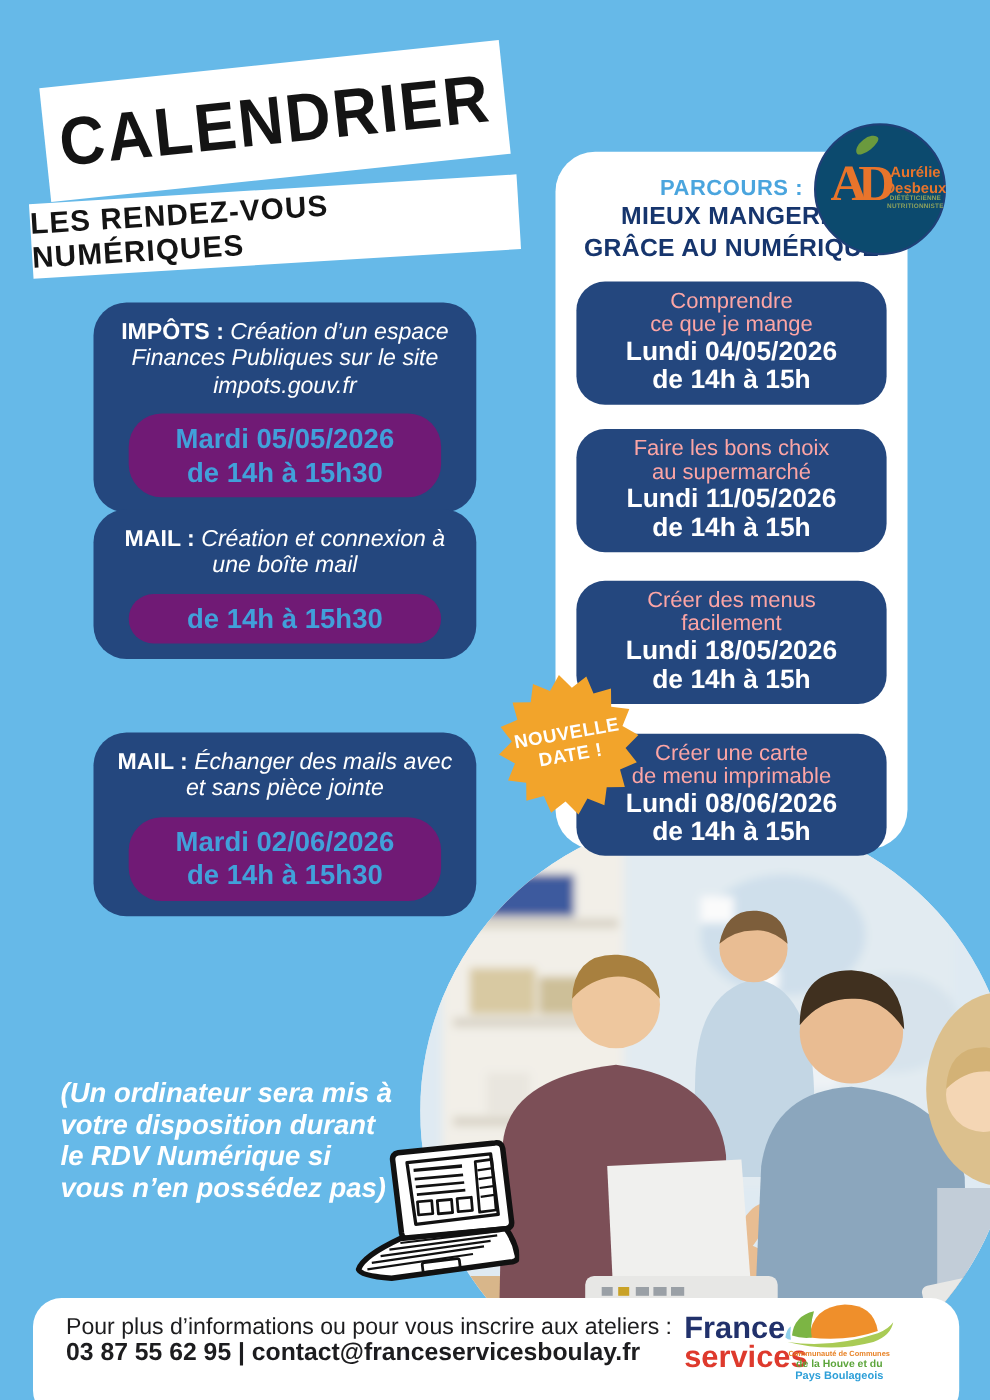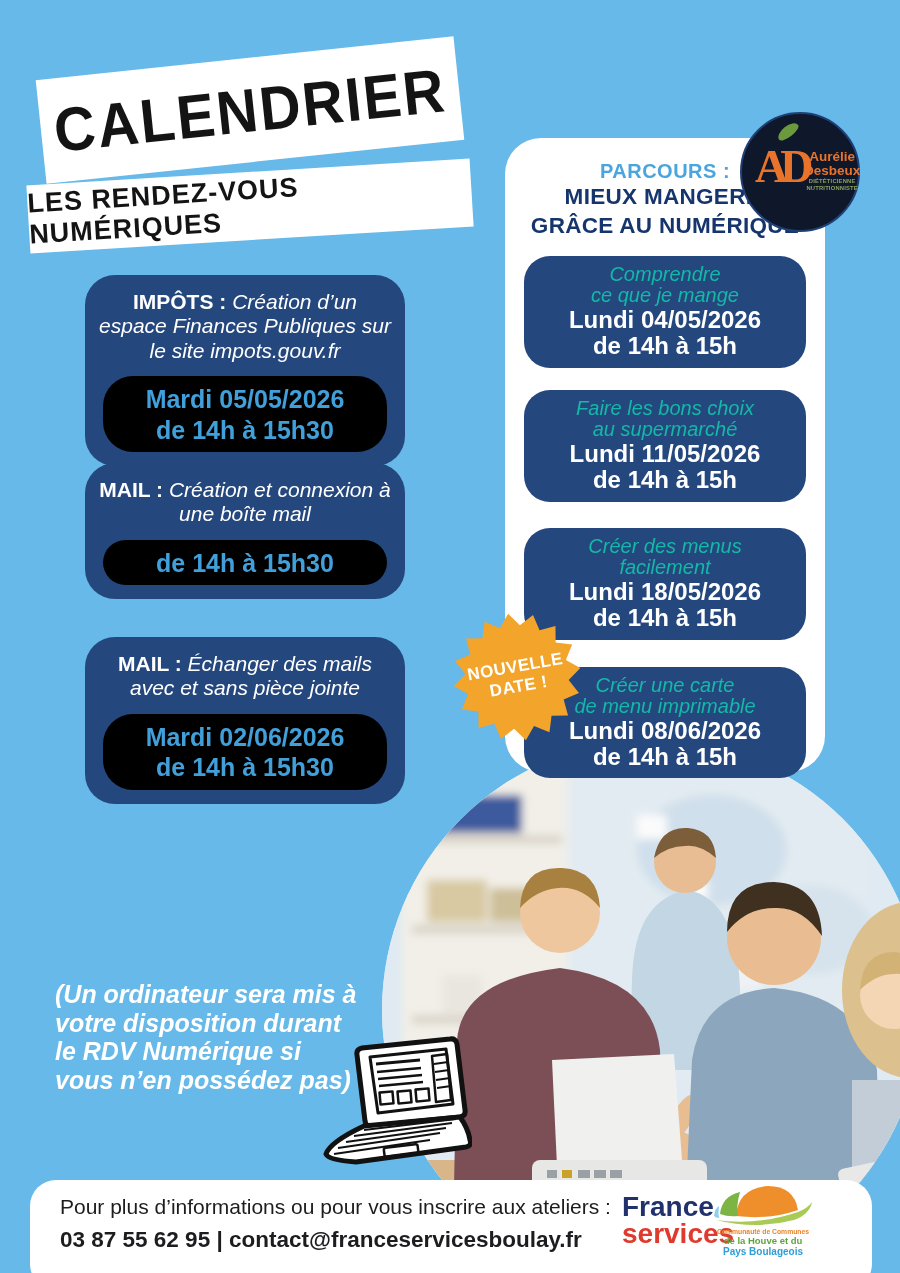--- a/index.html
+++ b/index.html
@@ -37,7 +37,7 @@
   .rc1{margin-top:15px}.rc2{margin-top:22px}.rc3{margin-top:26px}.rc4{margin-top:27px}
 
   
-  .adlogo{position:absolute;left:740px;top:112px;width:120px;height:120px;border-radius:50%;background:#0f172a;border:2px solid #1F4077;z-index:7}
+  .adlogo{position:absolute;left:740px;top:112px;width:120px;height:120px;border-radius:50%;background:#0c4a6e;border:2px solid #1F4077;z-index:7}
   .adlogo .mono{position:absolute;left:13px;top:26px;font-size:46px;font-weight:800;color:var(--ad-orange,#E8742B);letter-spacing:-8px;font-family:"Liberation Serif",serif}
   .adlogo .leaf{position:absolute;left:34px;top:12px;width:24px;height:11px;background:var(--ad-green,#6B9A3E);border-radius:50% 50% 50% 50%/60% 60% 40% 40%;transform:rotate(-38deg)}
   .adlogo .names{position:absolute;left:62px;top:36px;text-align:center}

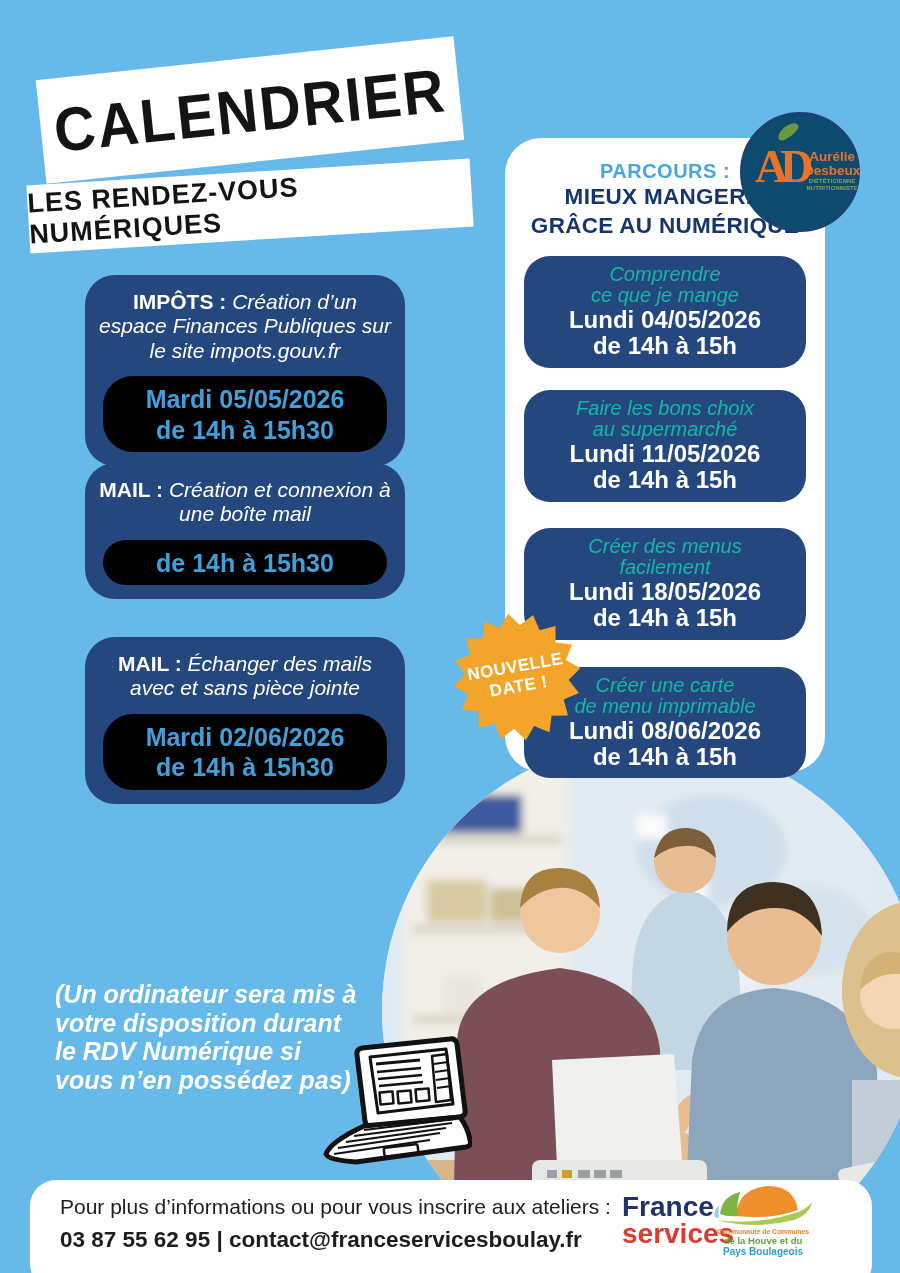--- a/index.html
+++ b/index.html
@@ -32,7 +32,7 @@
   .rpanel .parcours{margin-top:22px;color:var(--parcours-blue,#4AA5DE);font-weight:800;font-size:20px;letter-spacing:.5px}
   .rpanel .ptitle{color:var(--navy-text,#16356D);font-weight:800;font-size:22.5px;line-height:1.28;letter-spacing:.3px}
   .rcard{width:282px;margin:0 auto;background:var(--navy,#24477E);border-radius:26px;padding:8px 6px;text-align:center}
-  .rcard .i{color:#14b8a6;font-style:italic;font-size:20px;line-height:1.08}
+  .rcard .i{color:#fca5a5;font-size:20px;line-height:1.08}
   .rcard .d{color:#fff;font-weight:800;font-size:24px;line-height:1.1}
   .rc1{margin-top:15px}.rc2{margin-top:22px}.rc3{margin-top:26px}.rc4{margin-top:27px}
 

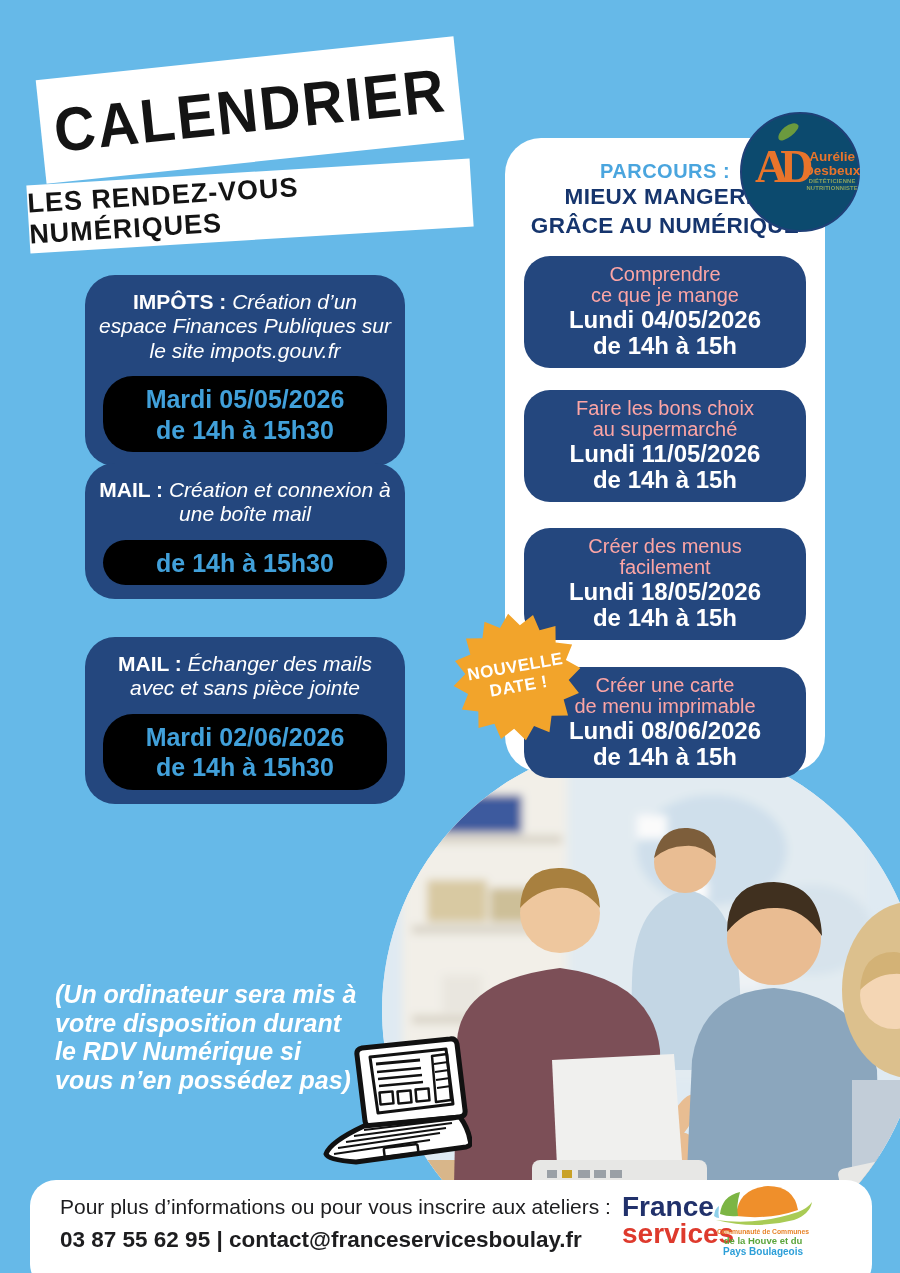--- a/index.html
+++ b/index.html
@@ -20,7 +20,7 @@
   .banner2 .t{font-size:27px;font-weight:800;color:#141414;letter-spacing:1px}
 
   
-  .lcard{position:absolute;left:85px;width:320px;background:var(--navy,#24477E);border-radius:30px;padding:15px 12px 14px;text-align:center;z-index:4}
+  .lcard{position:absolute;left:85px;width:348px;background:var(--navy,#24477E);border-radius:30px;padding:15px 12px 14px;text-align:center;z-index:4}
   .lcard .desc{color:#fff;font-size:21px;line-height:1.16}
   .lcard .lbl{font-weight:800;font-style:normal}
   .lcard .it{font-style:italic}

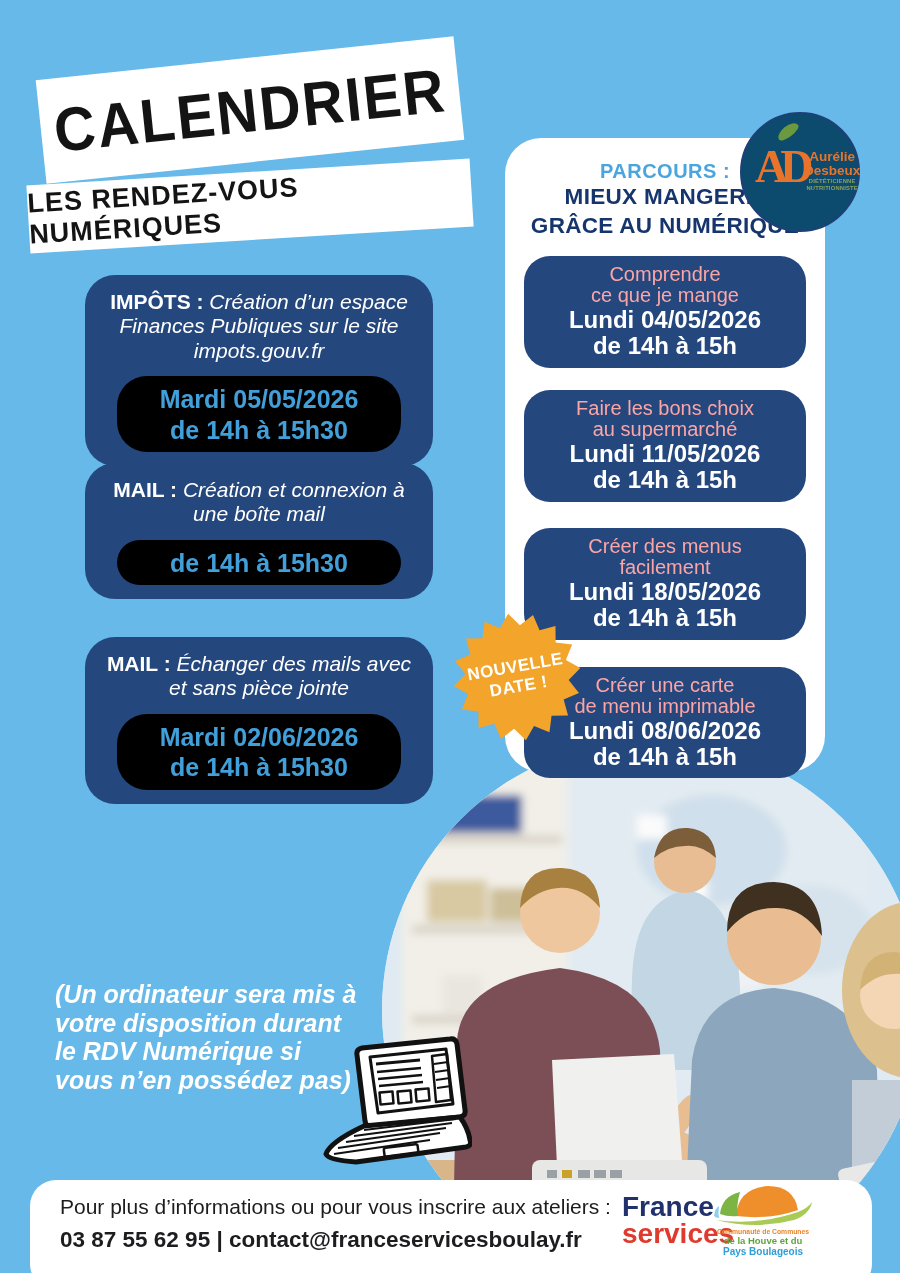--- a/index.html
+++ b/index.html
@@ -24,7 +24,7 @@
   .lcard .desc{color:#fff;font-size:21px;line-height:1.16}
   .lcard .lbl{font-weight:800;font-style:normal}
   .lcard .it{font-style:italic}
-  .pill{margin:13px auto 0;background:#000000;border-radius:30px;padding:8px 4px 7px;width:284px}
+  .pill{margin:13px auto 0;background:#701a75;border-radius:30px;padding:8px 4px 7px;width:284px}
   .pill div{color:var(--accent-blue,#41A0DA);font-weight:800;font-size:25px;line-height:1.22}
 
   

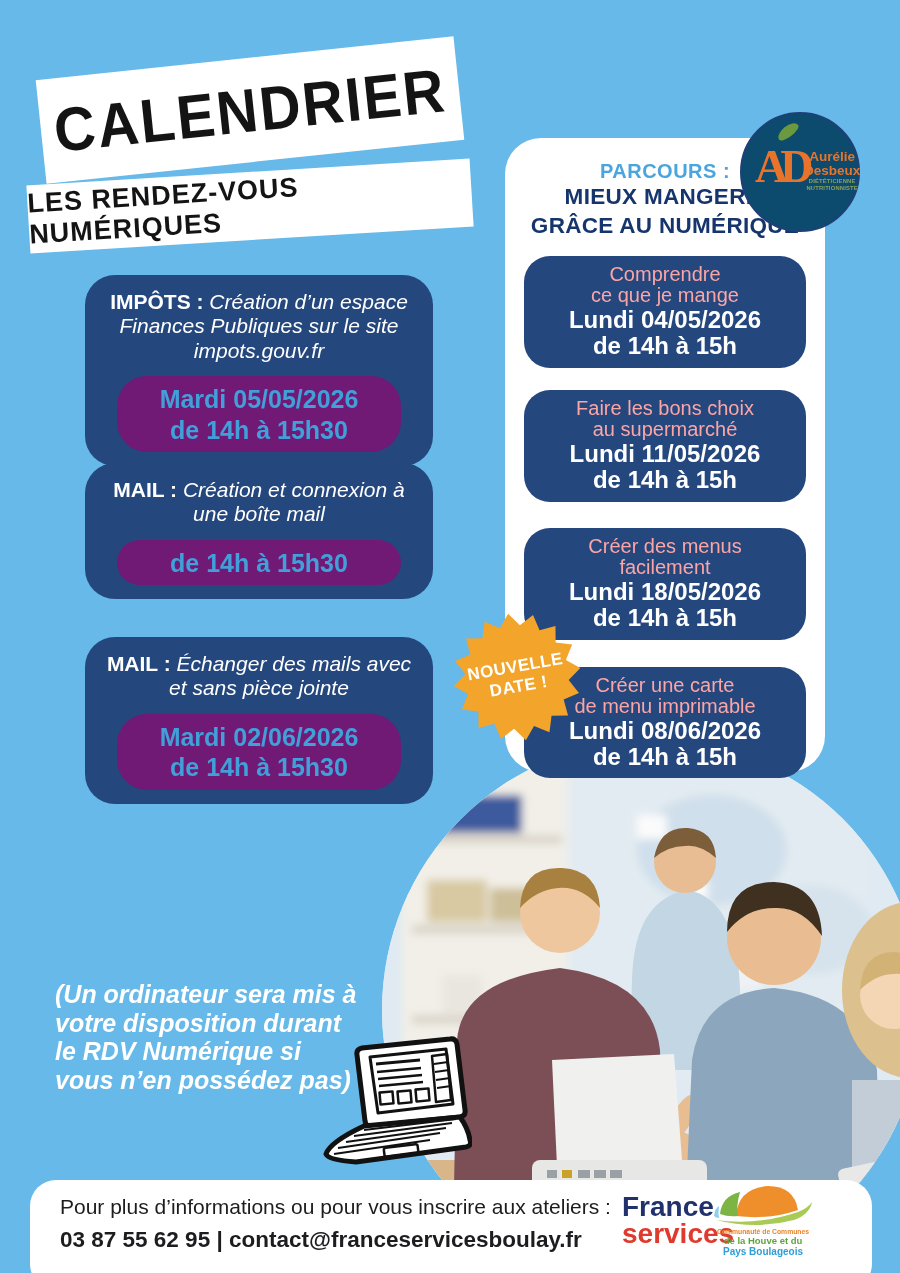--- a/index.html
+++ b/index.html
@@ -159,7 +159,7 @@
       <div>de 14h à 15h30</div>
     </div>
   </div>
-  <div class="lcard" style="top:637px">
+  <div class="lcard" style="top:666px">
     <div class="desc"><span class="lbl">MAIL :</span> <span class="it">Échanger des mails avec et sans pièce jointe</span></div>
     <div class="pill">
       <div>Mardi 02/06/2026</div>

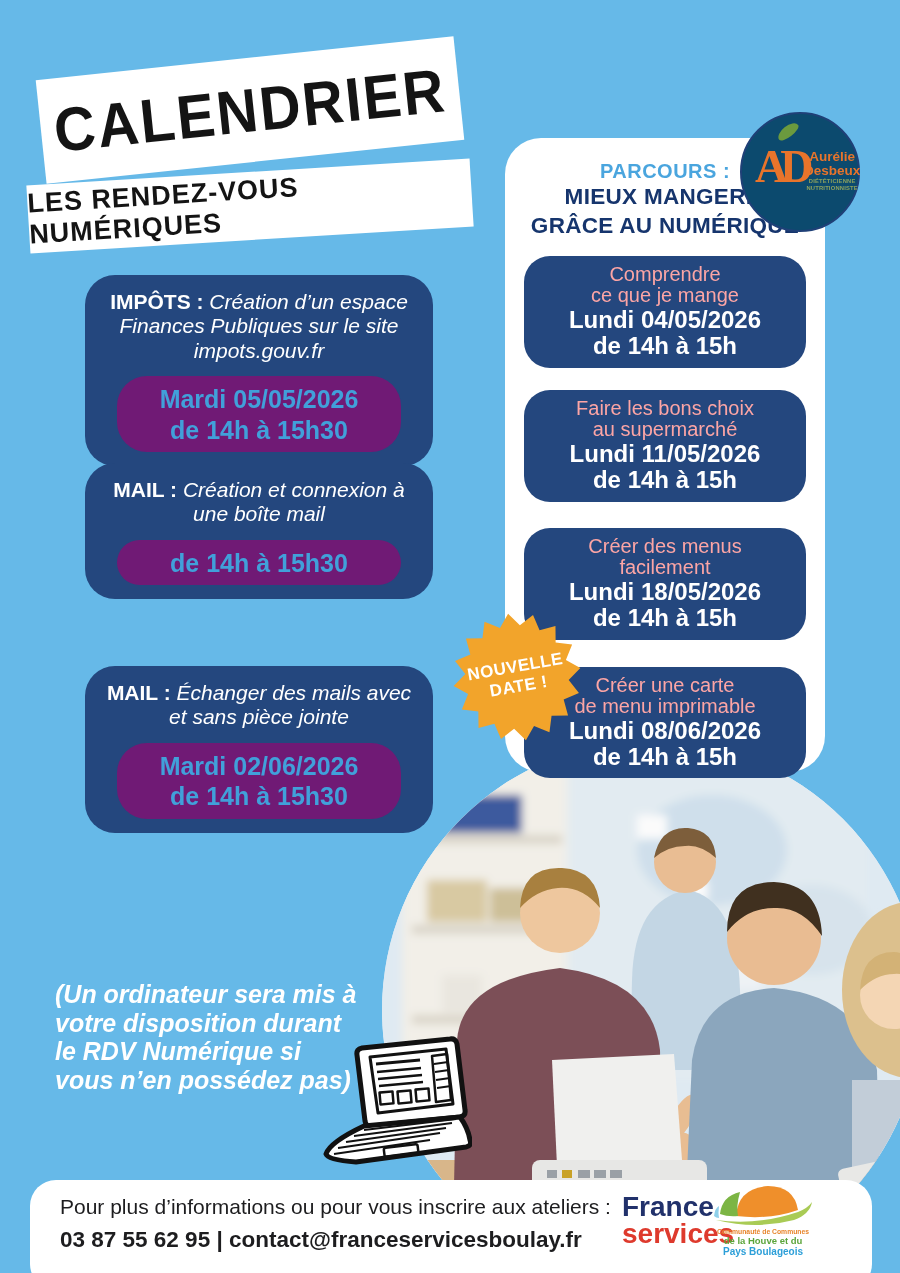--- a/index.html
+++ b/index.html
@@ -65,7 +65,7 @@
   
   .bar{position:absolute;left:30px;top:1180px;width:842px;height:110px;background:#fff;border-radius:26px;z-index:8}
   .bar .info{position:absolute;left:30px;top:15px;font-size:21px;color:#1d1d1f}
-  .bar .contact{position:absolute;left:30px;top:47px;font-size:22.5px;font-weight:800;color:#1d1d1f}
+  .bar .contact{position:absolute;left:30px;top:36px;font-size:22.5px;font-weight:800;color:#1d1d1f}
   .fslogo{position:absolute;left:592px;top:13px;line-height:27px}
   .fslogo .f1{color:var(--fs-navy,#21316B);font-weight:800;font-size:28px}
   .fslogo .f2{color:var(--fs-red,#DE3A2D);font-weight:800;font-size:28px}

